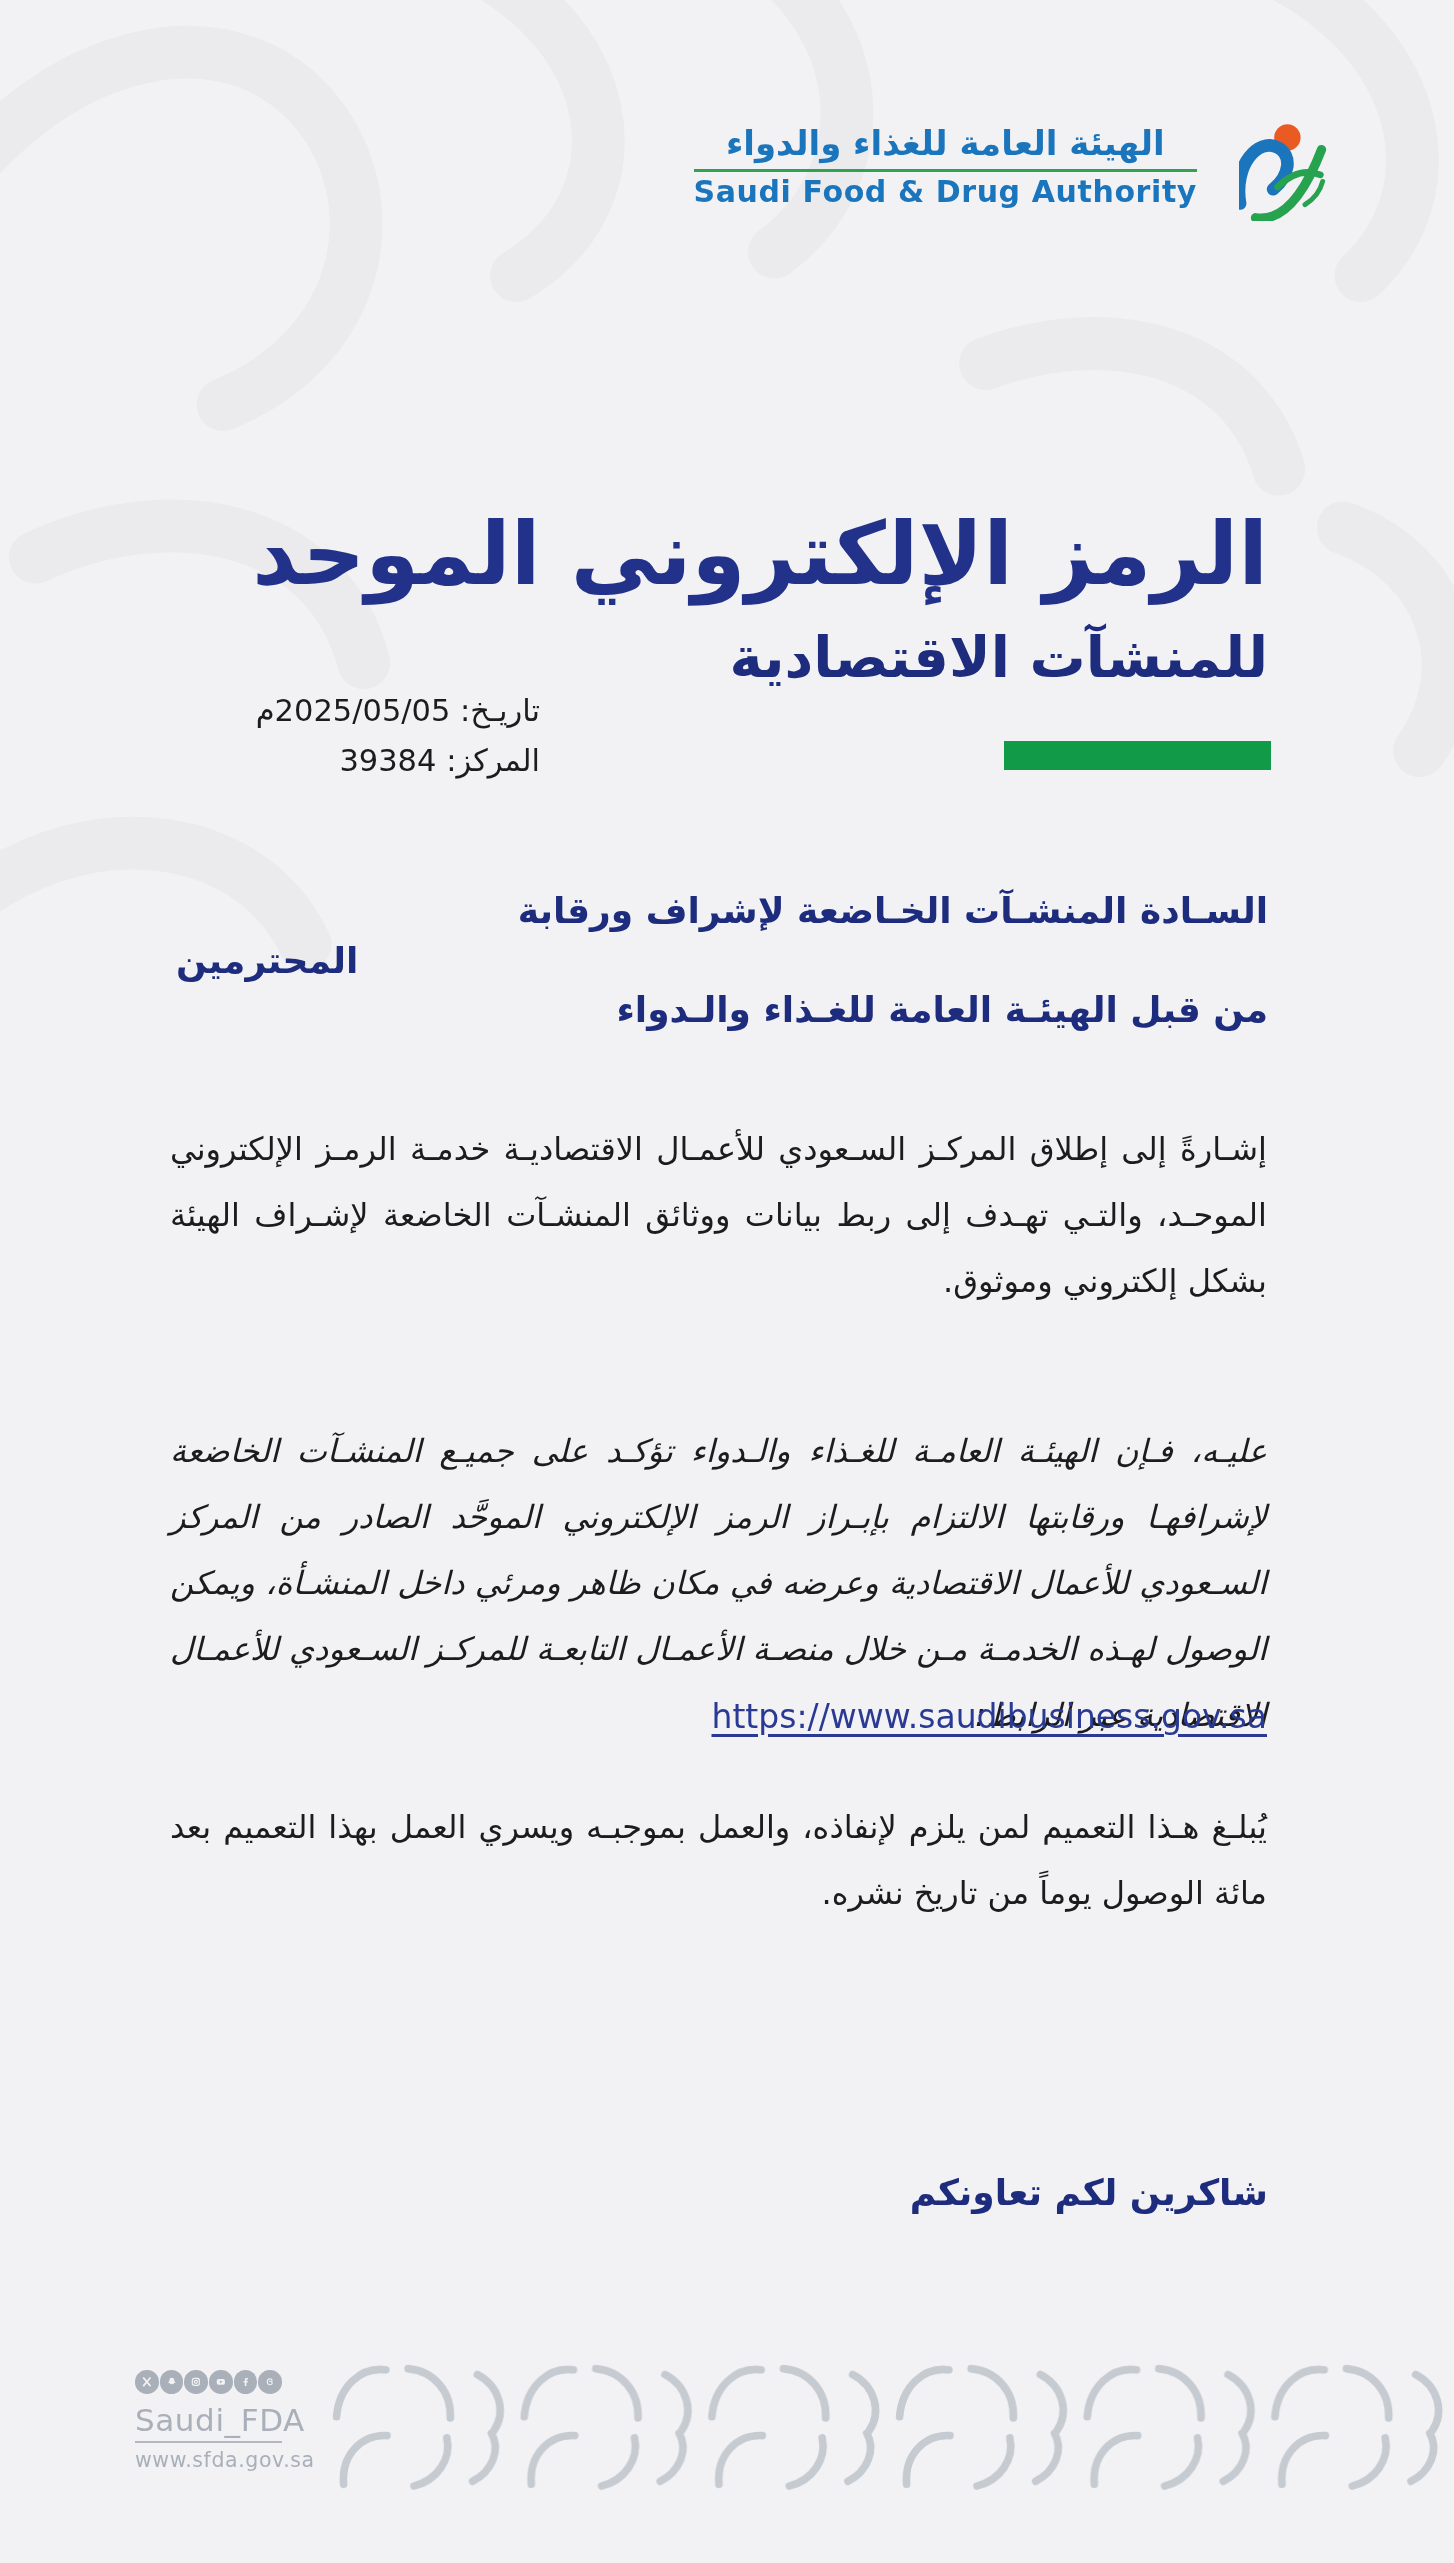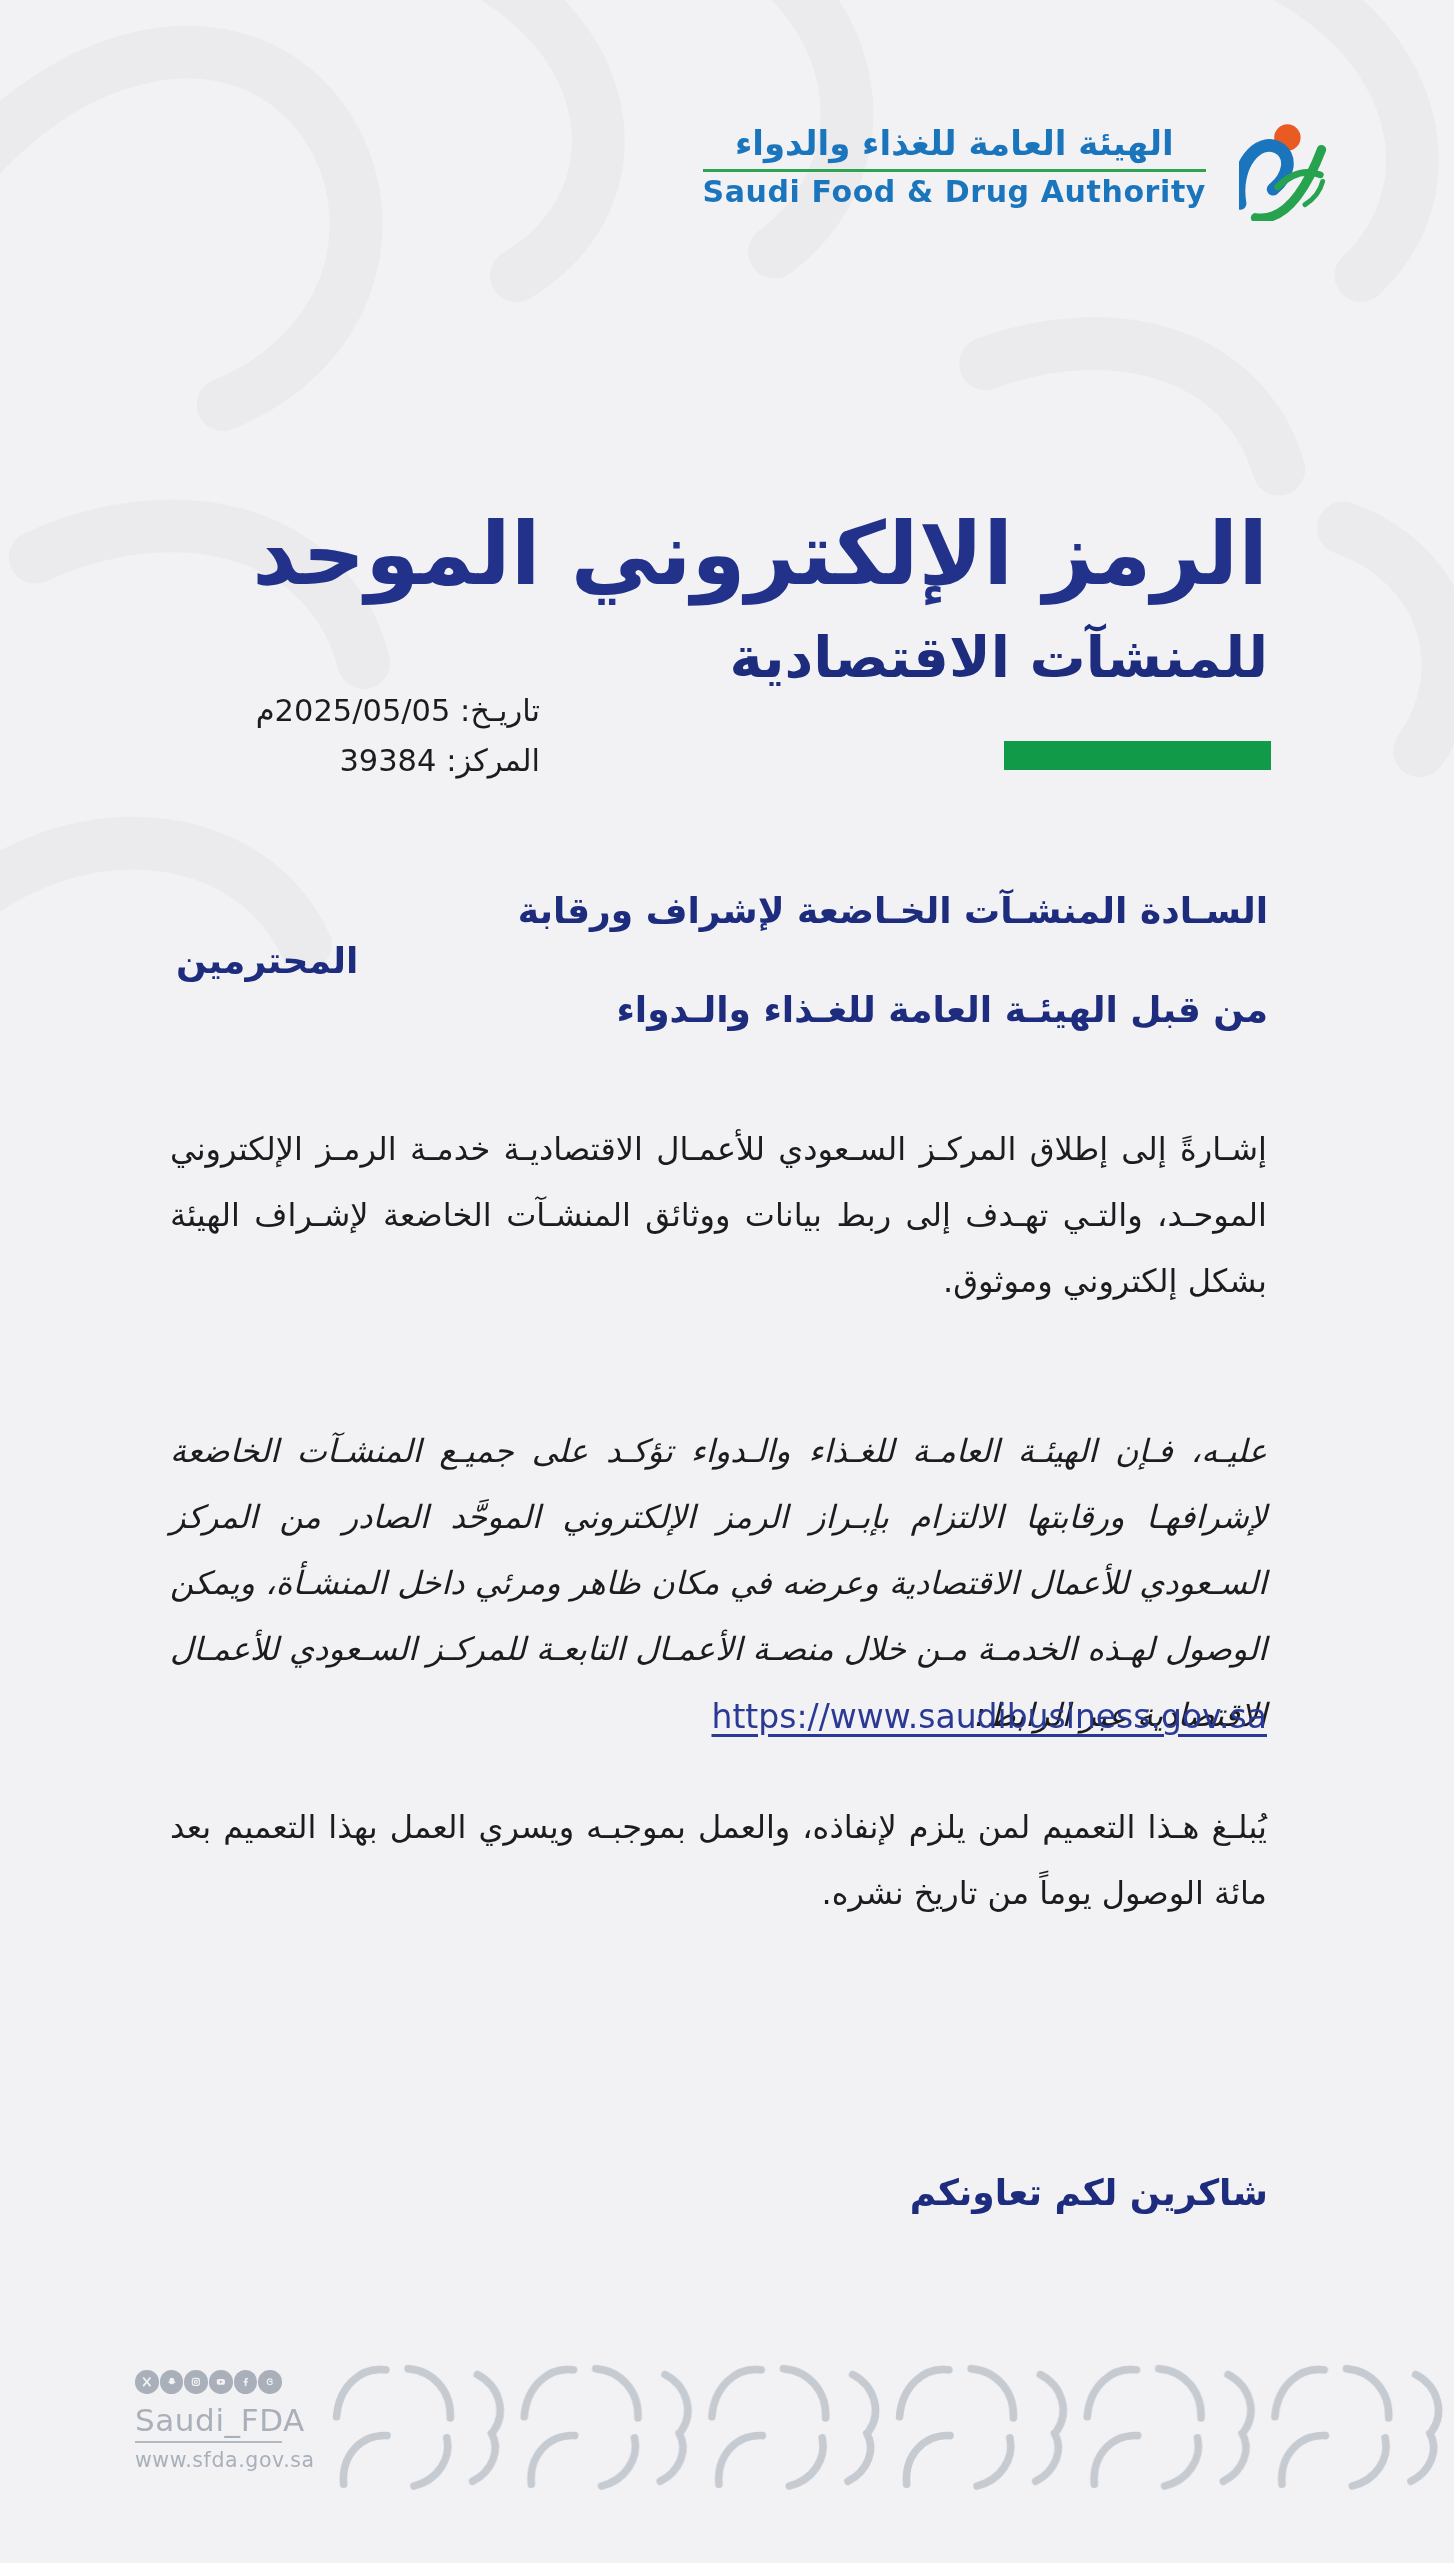--- a/index.html
+++ b/index.html
@@ -14,7 +14,7 @@
   .abs{position:absolute;z-index:2;}
 
   
-  .logo-block{top:120px;right:128px;display:flex;gap:33px;align-items:flex-start;}
+  .logo-block{top:120px;right:128px;display:flex;gap:42px;align-items:flex-start;}
   .logo-text{display:flex;flex-direction:column;align-items:center;}
   .logo-ar{font-size:34px;font-weight:700;color:#1b75bc;line-height:47px;direction:rtl;white-space:nowrap;}
   .logo-rule{width:100%;height:2.3px;background:#2fa352;margin:2.3px 0 4.7px;}

